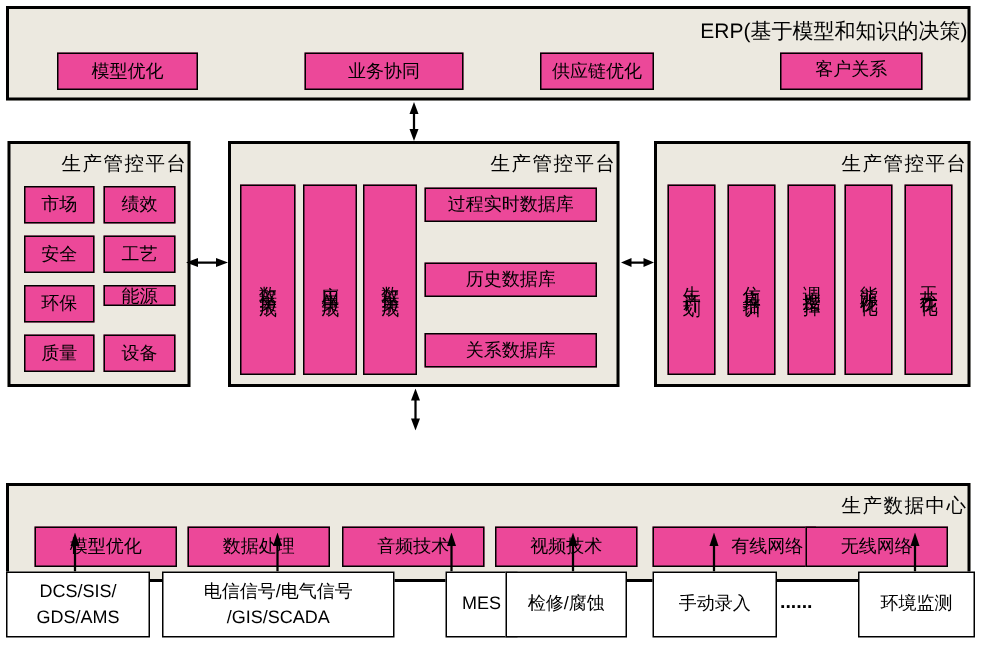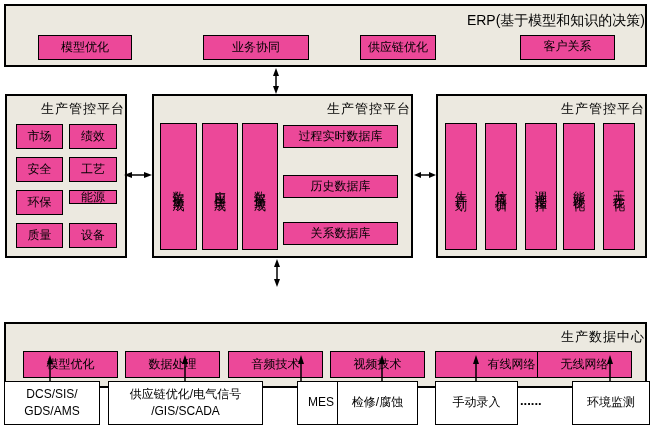--- a/index.html
+++ b/index.html
@@ -93,7 +93,7 @@
     <span>GDS/AMS</span>
   </div>
   <div class="srcbox" style="left:108px;width:155px;">
-    <span>供应链优化/电气信号</span>
+    <span>电信信号/电气信号</span>
     <span>/GIS/SCADA</span>
   </div>
   <div class="srcbox" style="left:277px;width:48px;margin-left:20px;">

